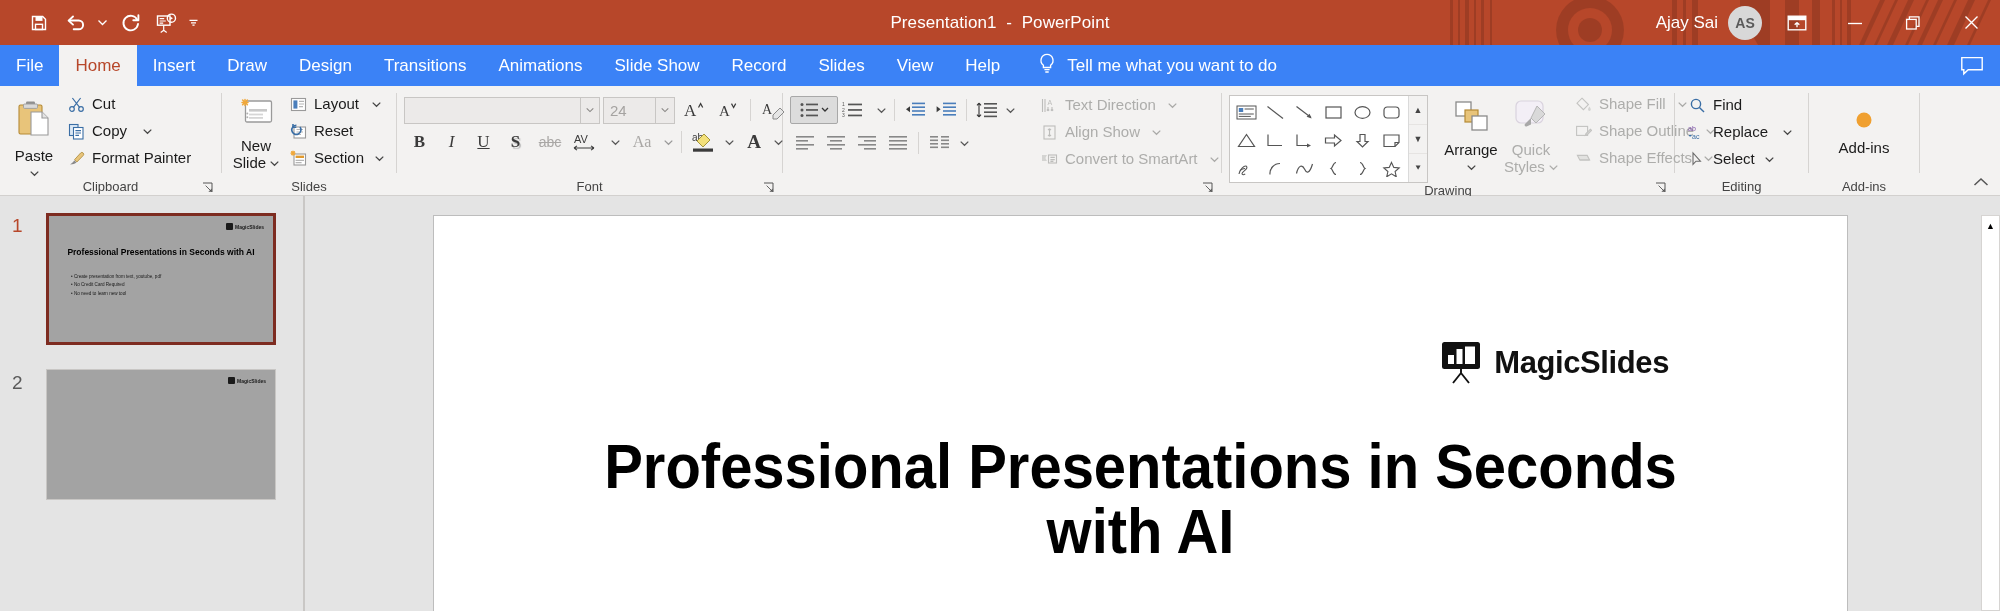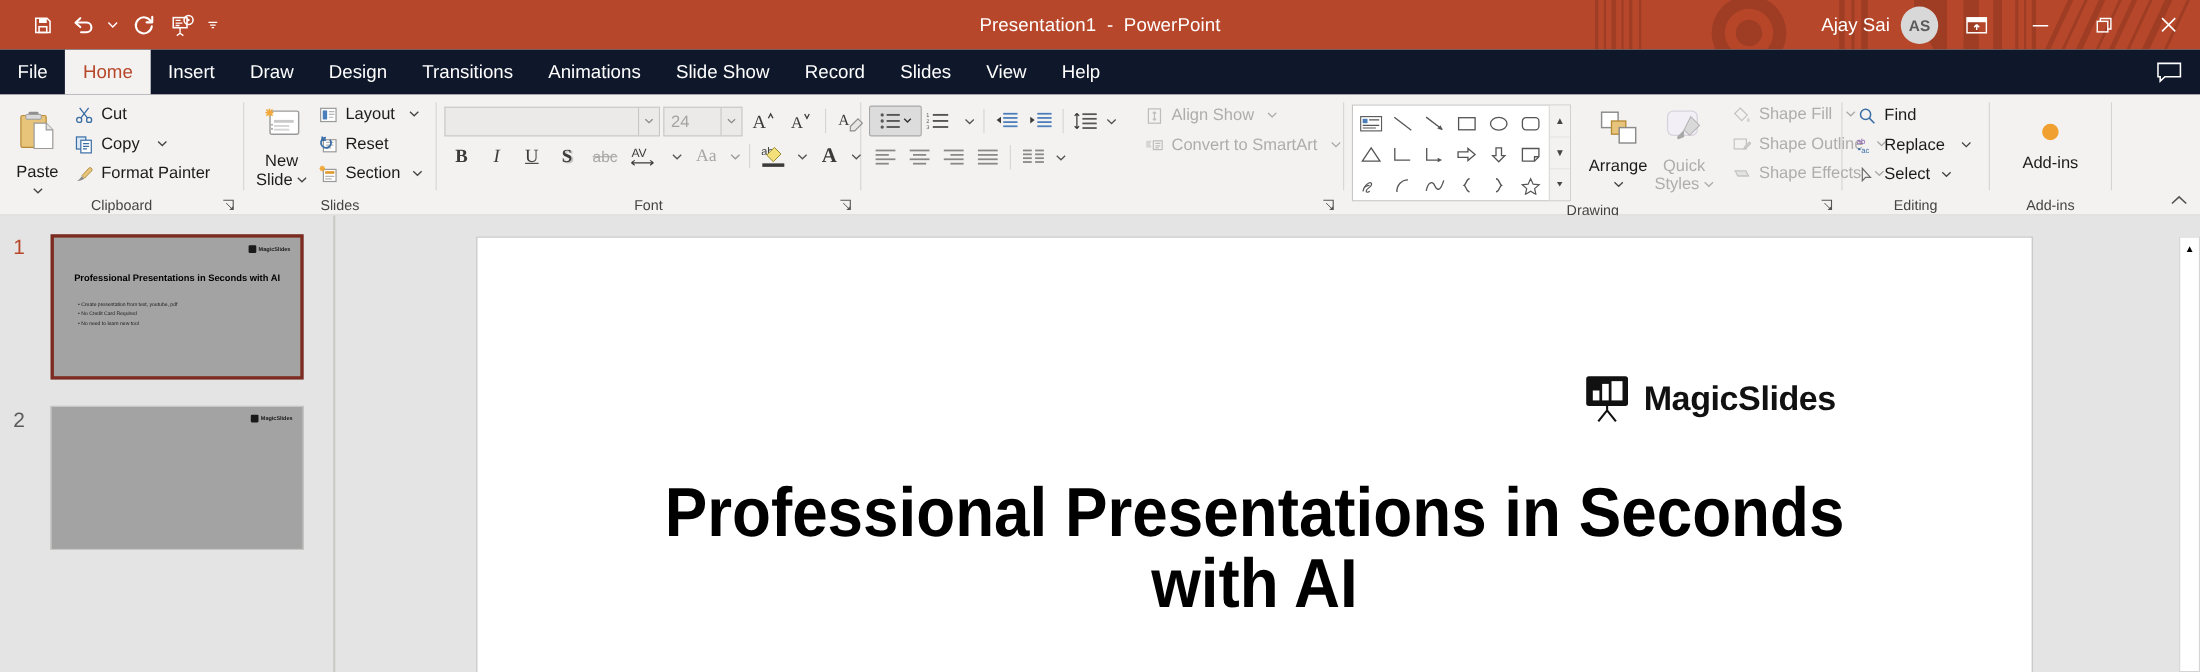--- a/index.html
+++ b/index.html
@@ -48,7 +48,7 @@
   
   .tabbar {
     position:absolute; left:0; top:45px; width:2000px; height:41px;
-    background:#0f172a; display:flex; align-items:flex-end; overflow:hidden;
+    background:#3b82f6; display:flex; align-items:flex-end; overflow:hidden;
   }
   .tab {
     height:41px; padding:0 16px; display:flex; align-items:center; justify-content:center;

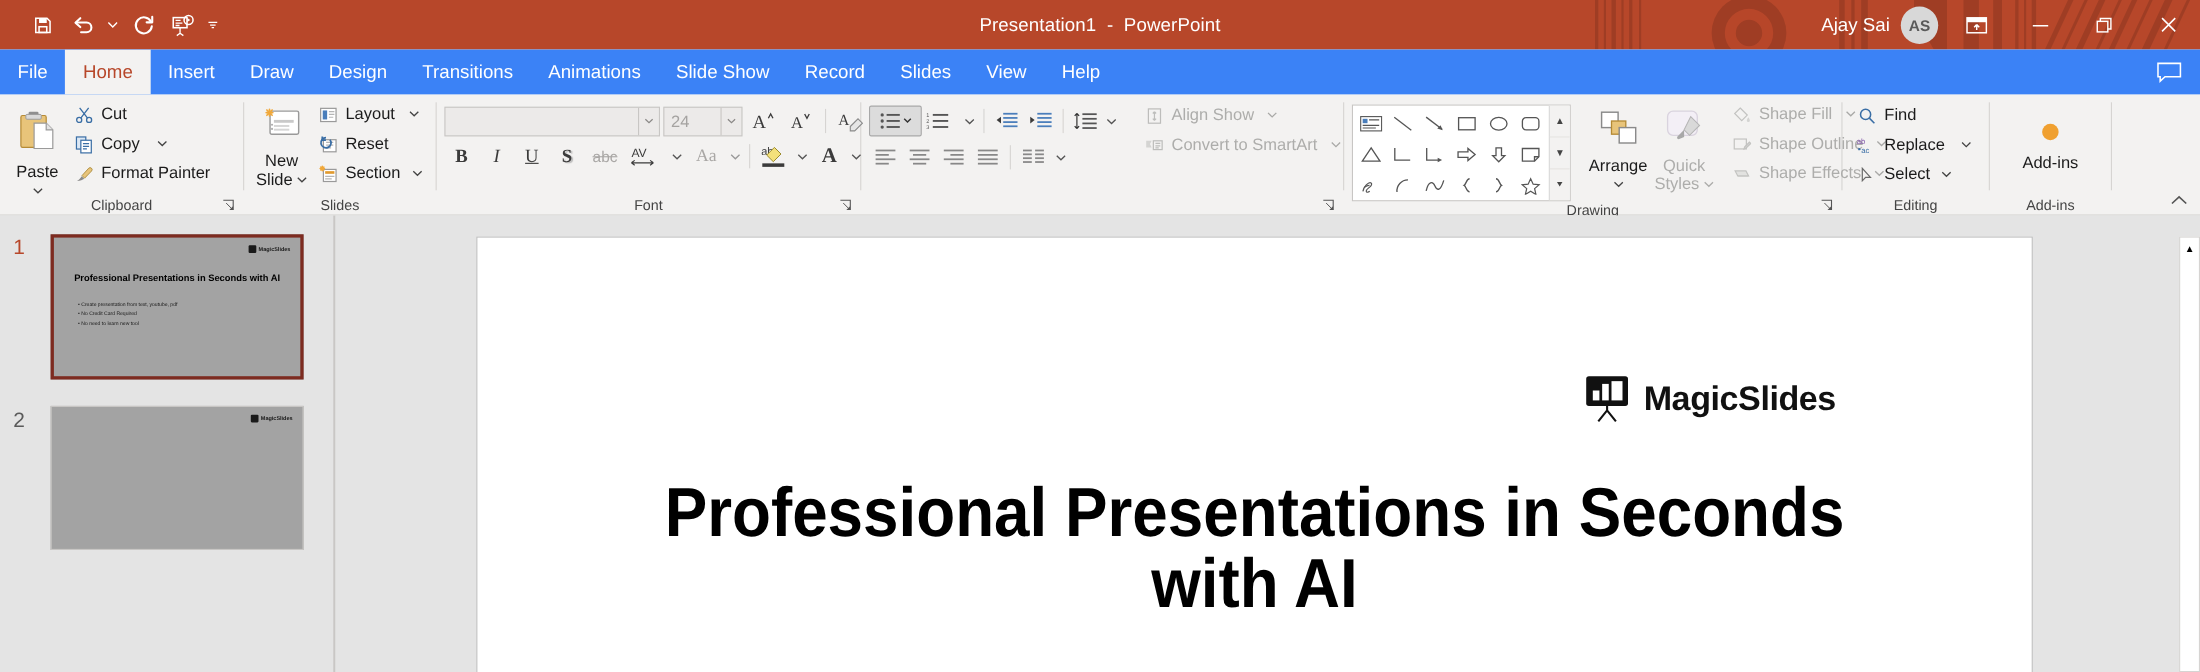--- a/index.html
+++ b/index.html
@@ -286,6 +286,15 @@
     <div class="tab">Slides</div>
     <div class="tab">View</div>
     <div class="tab">Help</div>
+    <div class="tellme">
+      <span>
+        <svg width="18" height="21" viewBox="0 0 18 21" fill="none" stroke="#fff" stroke-width="1.35">
+          <path d="M9 1.4a6 6 0 0 0-3.6 10.8v2.3h7.2v-2.3A6 6 0 0 0 9 1.4z"></path>
+          <path d="M6.4 16.6h5.2M7.3 19h3.4"></path>
+        </svg>
+      </span>
+      <span>Tell me what you want to do</span>
+    </div>
   </div>
   <div class="tb-comment" title="Comments">
     <svg width="24" height="20" viewBox="0 0 24 20" fill="none" stroke="#fff" stroke-width="1.4">

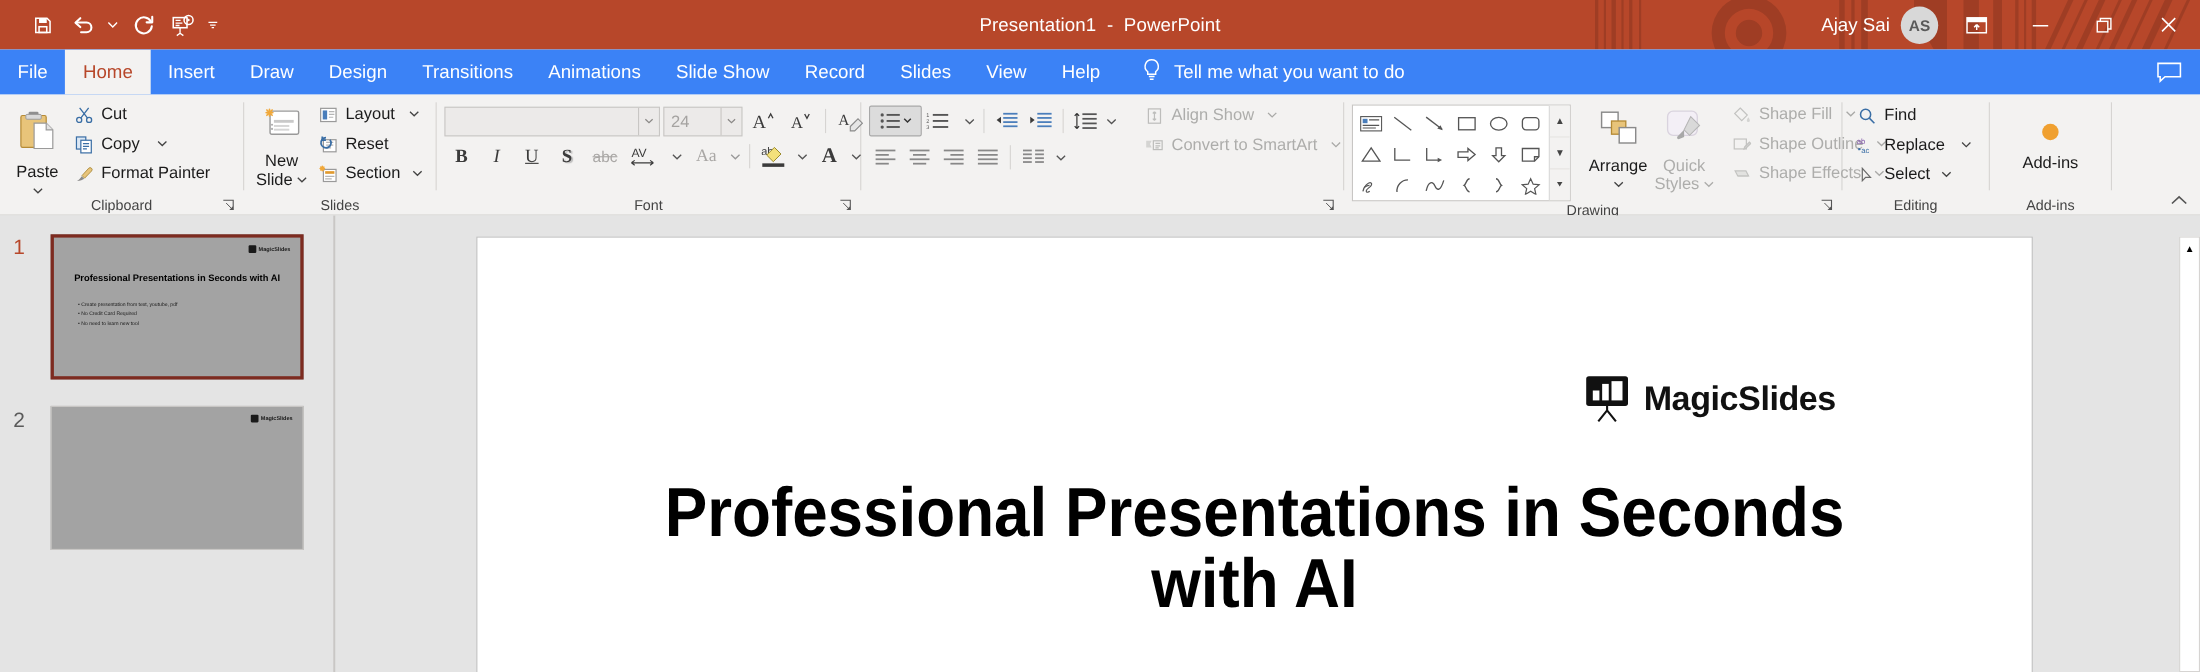--- a/index.html
+++ b/index.html
@@ -680,6 +680,21 @@
           <div class="smbtn dim">
             <span class="ic">
               <svg width="17" height="17" viewBox="0 0 17 17" fill="none" stroke="#bdbdbb" stroke-width="1.1">
+                <path d="M1.5 2v13M4 2v13"></path>
+                  <text x="6.4" y="8" font-size="7" fill="#bdbdbb" stroke="none" font-family="Liberation Sans, sans-serif">A</text>
+                <path d="M7 10v4M7 14l-1.2-1.4M7 14l1.2-1.4M11 10v4M11 14l-1.2-1.4M11 14l1.2-1.4"></path>
+              </svg>
+            </span>
+            <span>Text Direction</span>
+            <span style="margin-left:6px;">
+              <svg width="9" height="9" viewBox="0 0 9 9">
+                  <path d="M.7 2.6 4.5 6.3 8.3 2.6" fill="none" stroke="#a9a9a7" stroke-width="1.2"></path>
+                </svg>
+            </span>
+          </div>
+          <div class="smbtn dim">
+            <span class="ic">
+              <svg width="17" height="17" viewBox="0 0 17 17" fill="none" stroke="#bdbdbb" stroke-width="1.1">
                 <rect x="3" y="2" width="11" height="13"></rect>
                 <path d="M8.5 4.6v7.8M8.5 4.6 7 6.2M8.5 4.6 10 6.2M8.5 12.4 7 10.8M8.5 12.4 10 10.8"></path>
               </svg>

